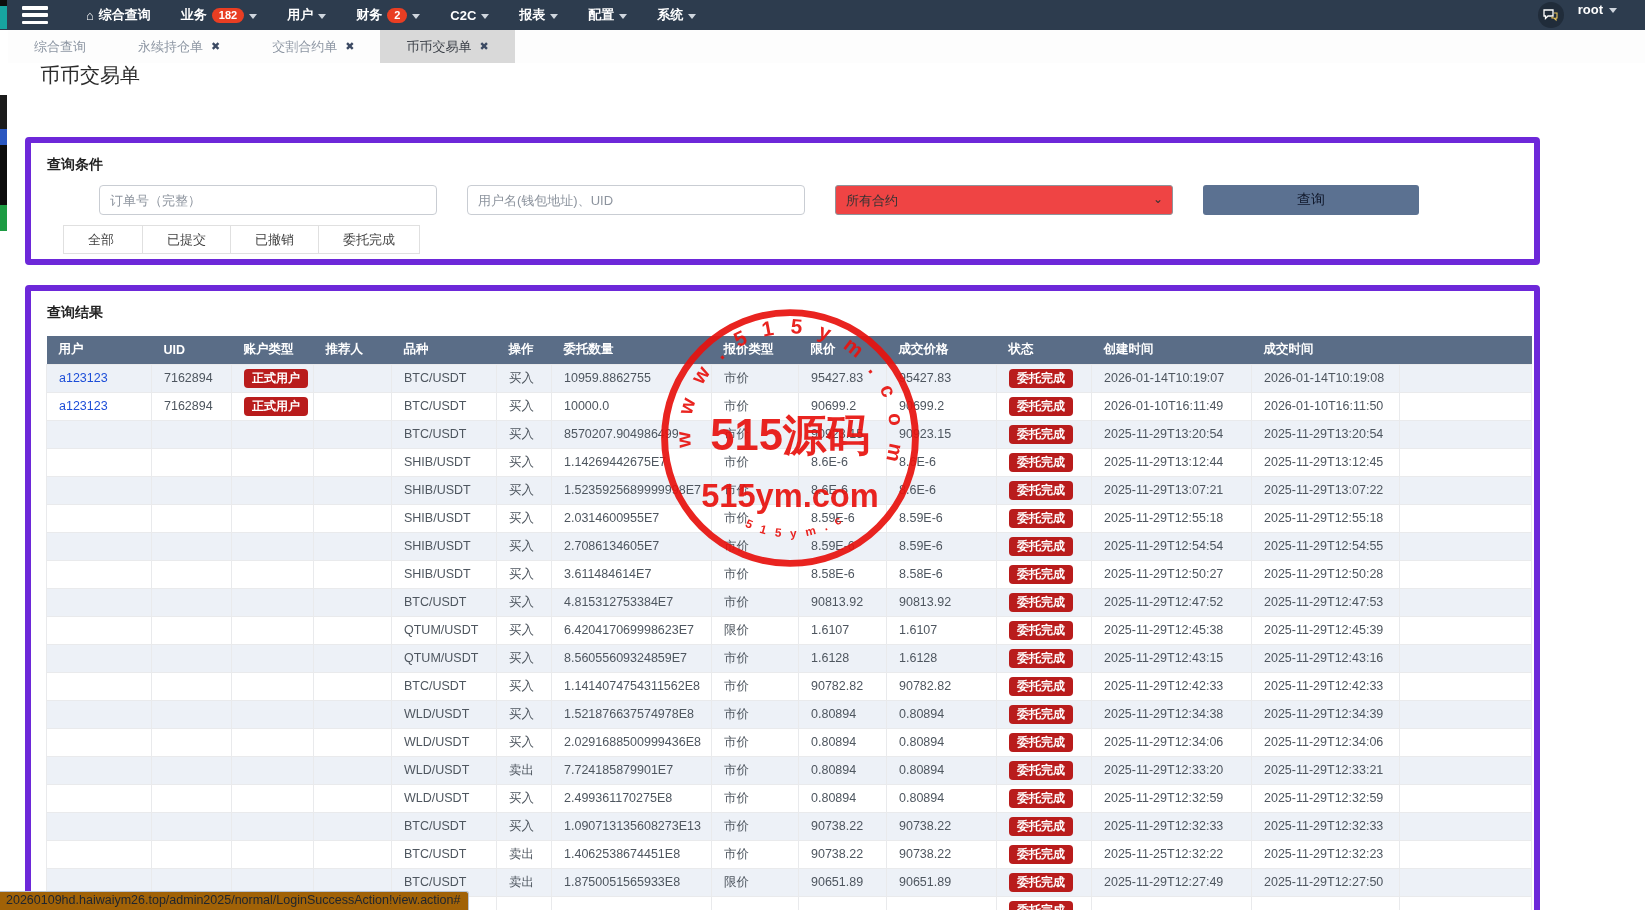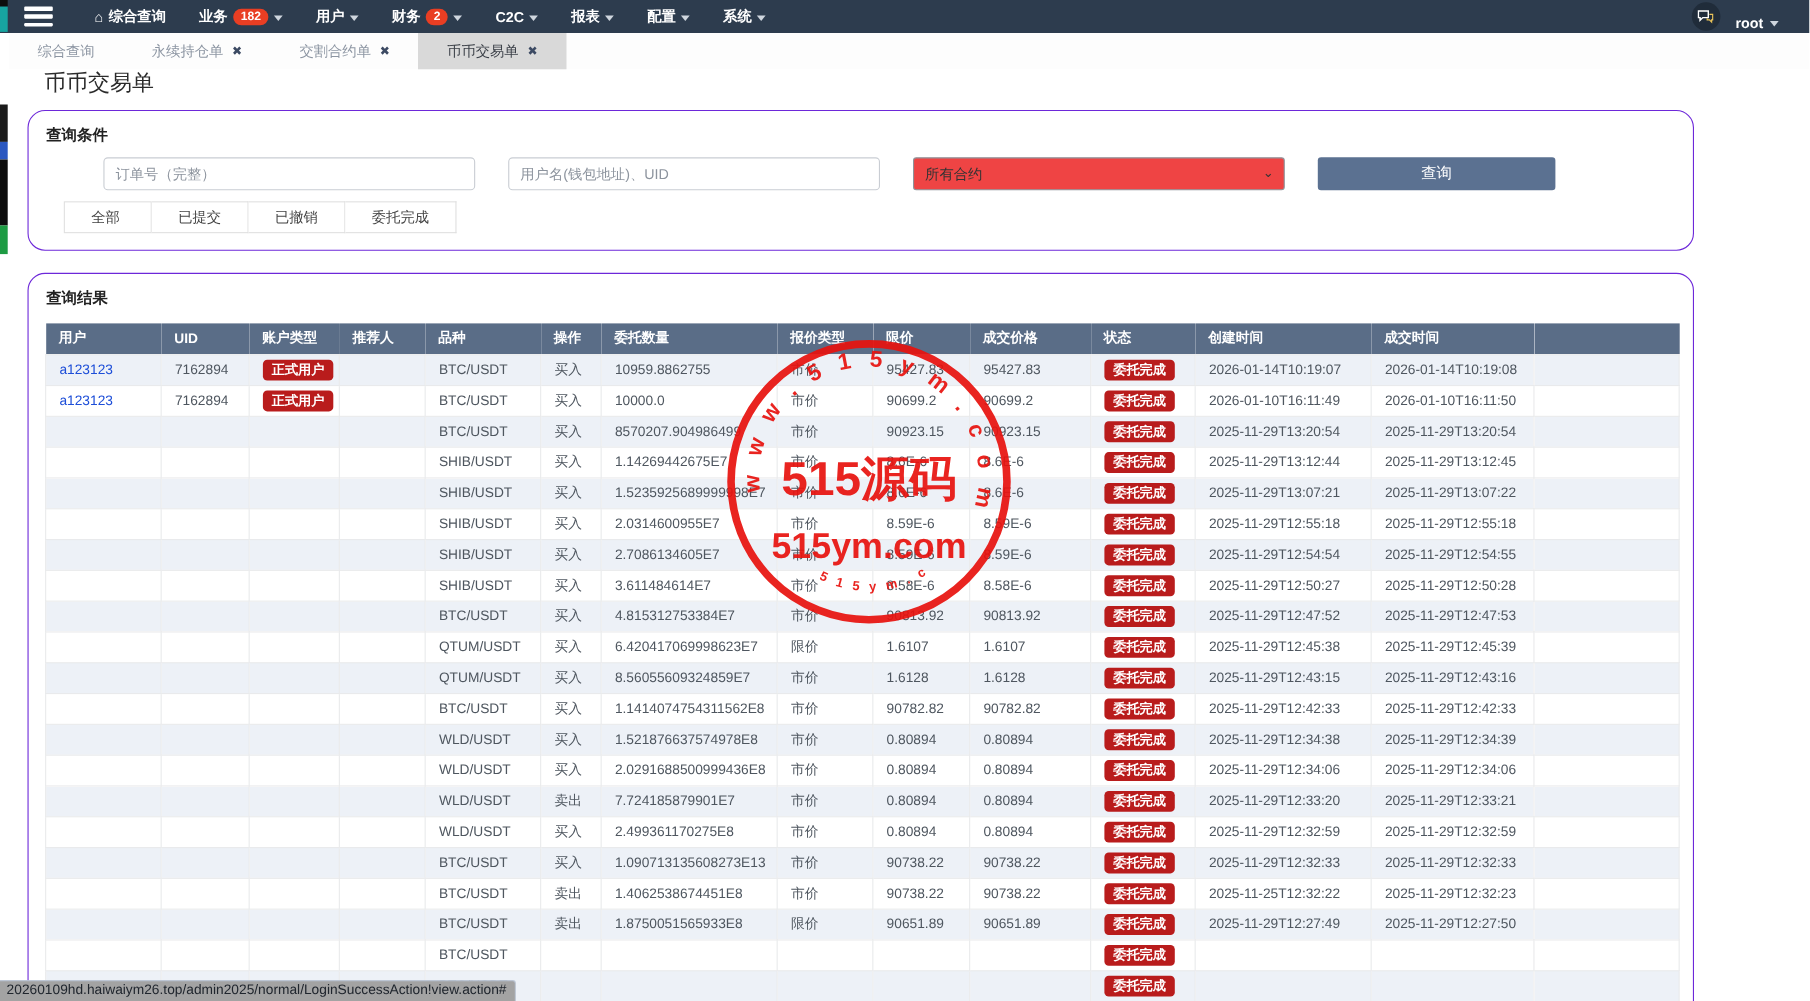--- a/index.html
+++ b/index.html
@@ -24,7 +24,7 @@
   .caret { width:0; height:0; border-left:4px solid transparent; border-right:4px solid transparent;
     border-top:5px solid #cfd6de; margin-top:2px; }
   .home-ico { font-size:13px; color:#fff; }
-  .nav-right { margin-left:auto; display:flex; align-items:flex-end; gap:14px; margin-right:28px; }
+  .nav-right { margin-left:auto; display:flex; align-items:flex-start; gap:14px; margin-right:28px; }
   .chat-circle { width:26px; height:26px; border-radius:50%; background:#202c3a; display:flex;
     align-items:center; justify-content:center; cursor:pointer; }
   .root-box { display:flex; align-items:center; gap:6px; color:#fff; font-size:13px; font-weight:bold; cursor:pointer; }

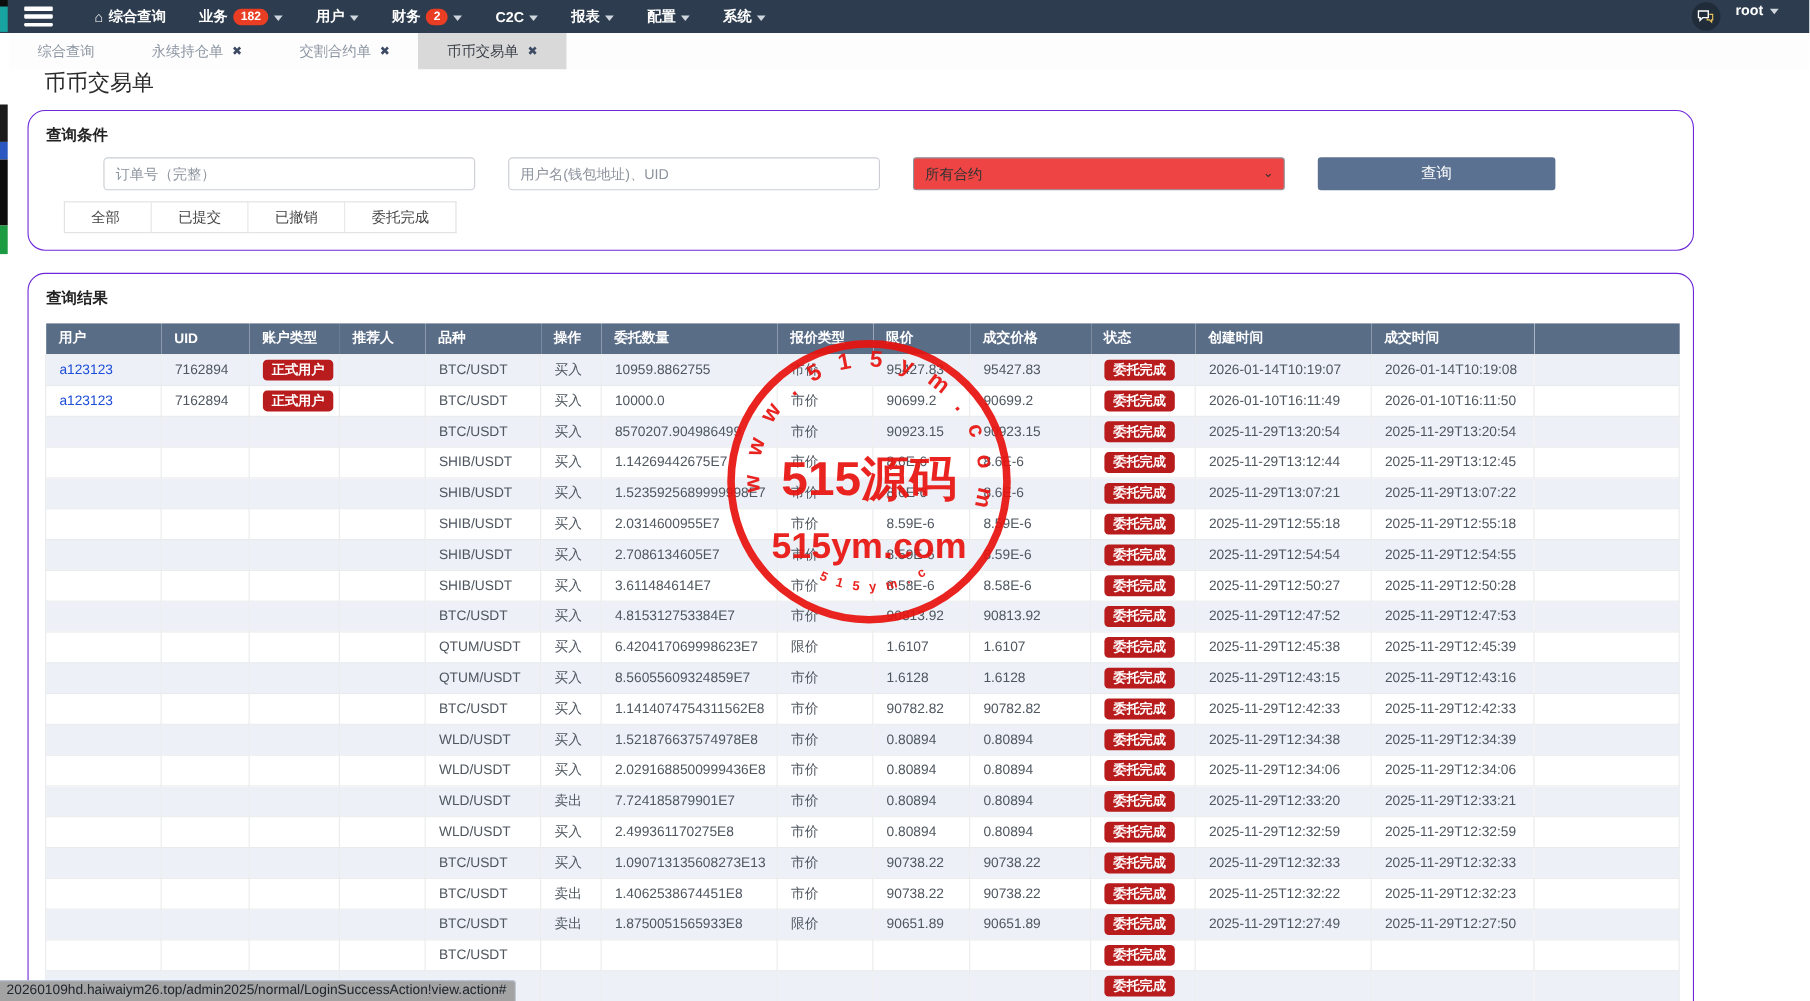--- a/index.html
+++ b/index.html
@@ -40,7 +40,7 @@
   
   .page-title { position:absolute; left:40px; top:62px; font-size:20px; color:#2b2b2b; font-weight:500; }
 
-  .panel { position:absolute; left:25px; width:1515px; background:#fff; border:1px solid #6d28d9; border-radius:16px; }
+  .panel { position:absolute; left:25px; width:1515px; background:#fff; border:6px solid #6d28d9; border-radius:4px;margin-top:37px; }
   .panel-filter { top:100px; height:128px; }
   .panel-results { top:248px; height:700px; }
   .panel-h { font-size:14px; font-weight:bold; color:#222; margin:13px 0 0 16px; }

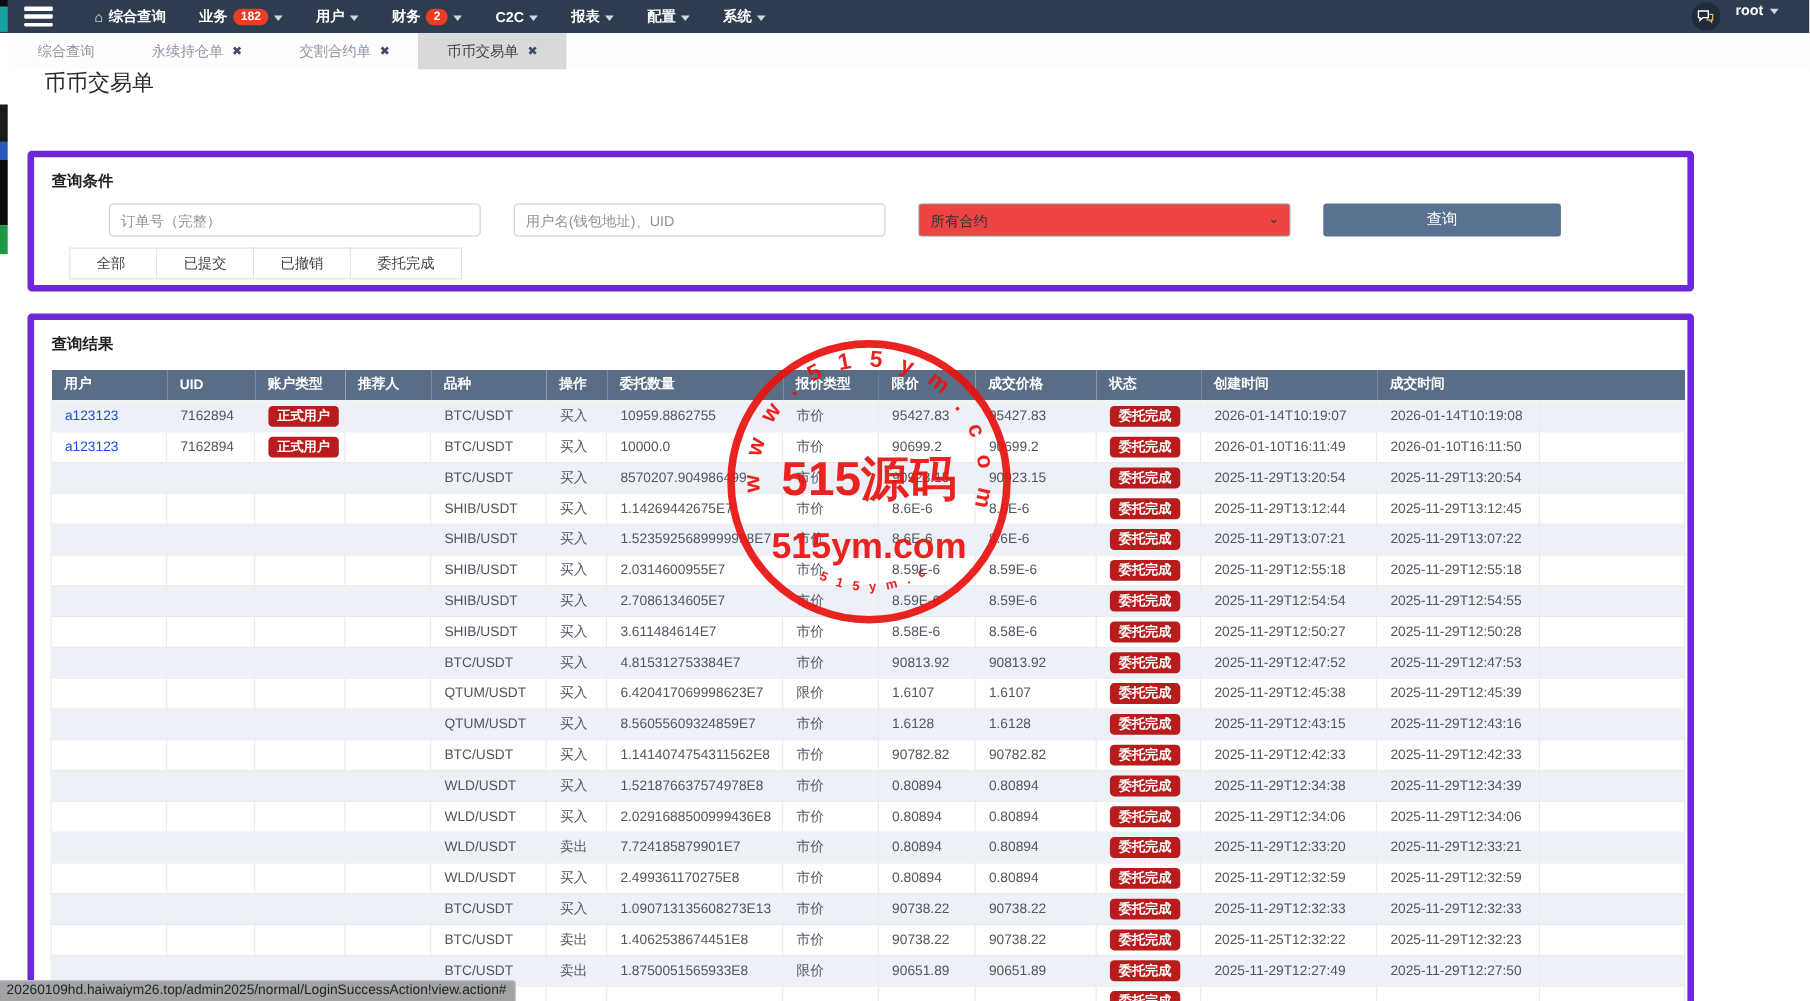--- a/index.html
+++ b/index.html
@@ -53,7 +53,7 @@
     font-size:13px; color:#333; padding:0 10px; appearance:none; -webkit-appearance:none; font-family:inherit; }
   .select-wrap { position:relative; }
   .select-wrap .chev { position:absolute; right:10px; top:7px; pointer-events:none; color:#333; font-size:12px; }
-  .btn-search { width:216px; height:30px; background:#5b7191; color:#ffffff; border:none; border-radius:3px;
+  .btn-search { width:216px; height:30px; background:#5b7191; color:#0f172a; border:none; border-radius:3px;
     font-size:14px; cursor:pointer; font-family:inherit; }
   .status-tabs { position:absolute; left:32px; top:82px; display:flex; }
   .status-tab { min-width:80px; padding:0 24px; height:29px; line-height:27px; 

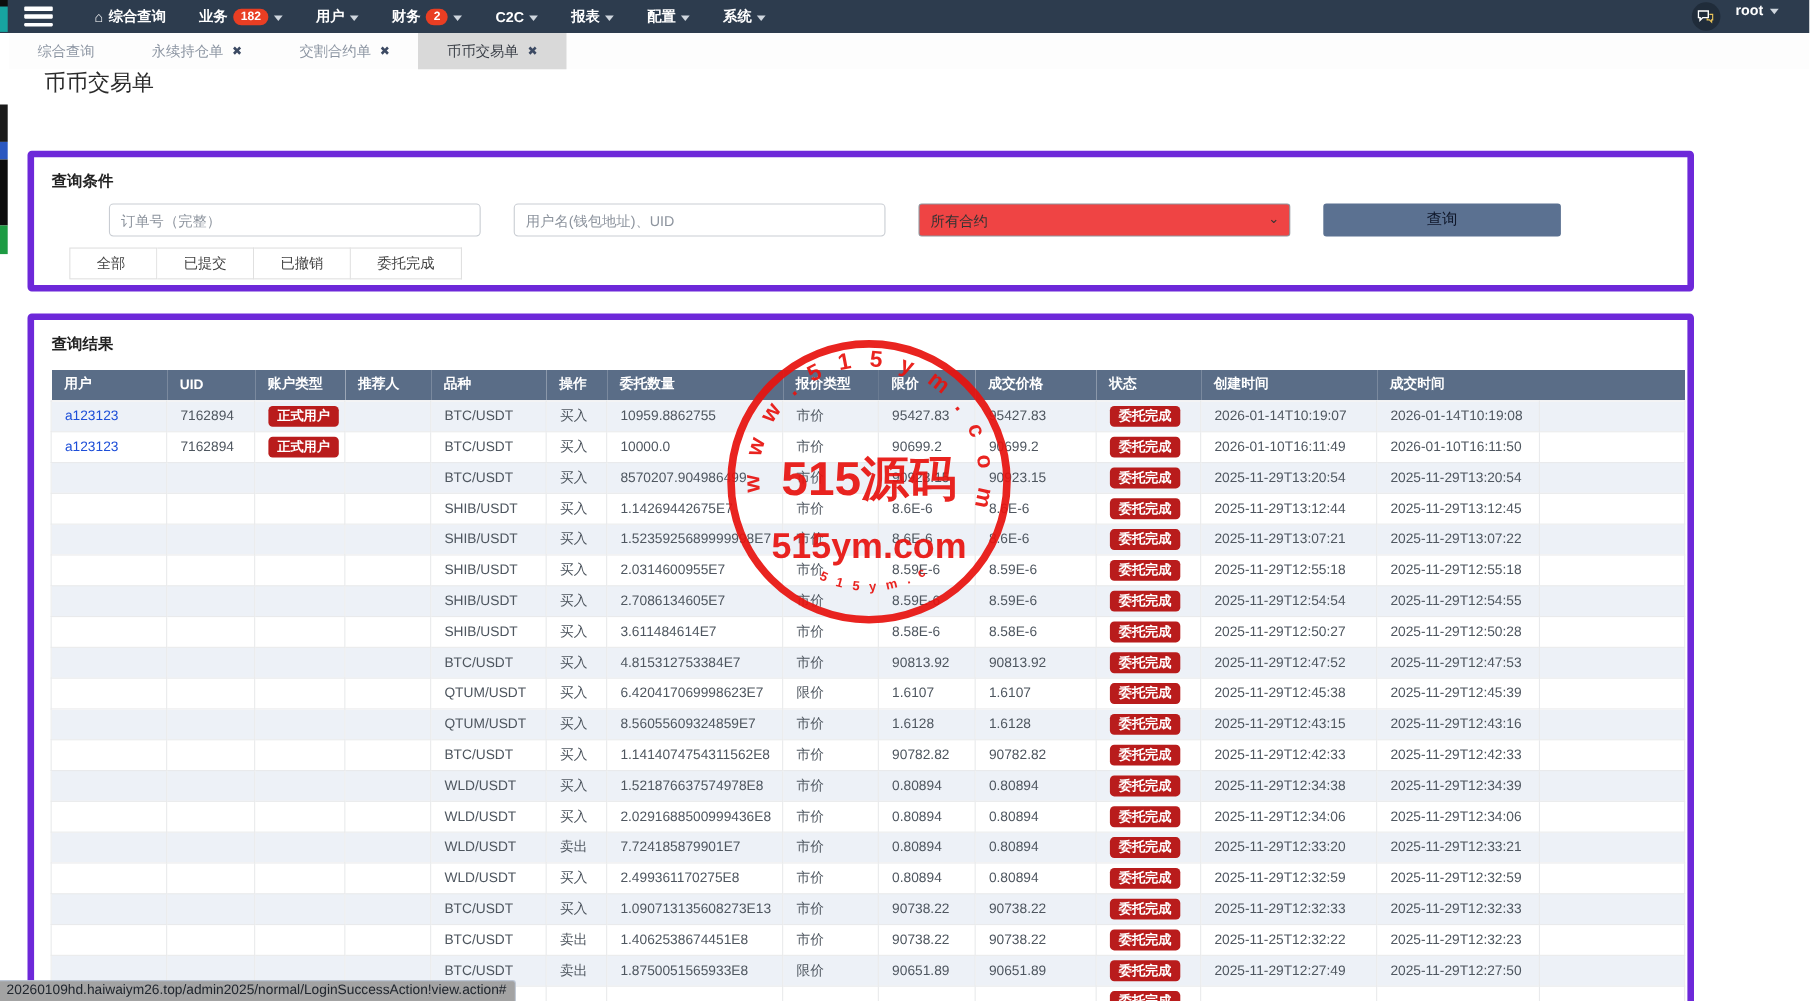--- a/index.html
+++ b/index.html
@@ -77,7 +77,7 @@
     pointer-events:none; opacity:0.92; }
 
   
-  .statusbar { position:absolute; left:0; bottom:0; height:19px; background:#a3a3a3;
+  .statusbar { position:absolute; left:0; bottom:0; height:19px; background:#a16207;
     border:1px solid #b9c3d2; border-left:none; border-bottom:none; border-radius:0 3px 0 0;
     font-size:12.5px; color:#20262e; padding:1px 8px 0 6px; z-index:70; white-space:nowrap; }
 </style>

